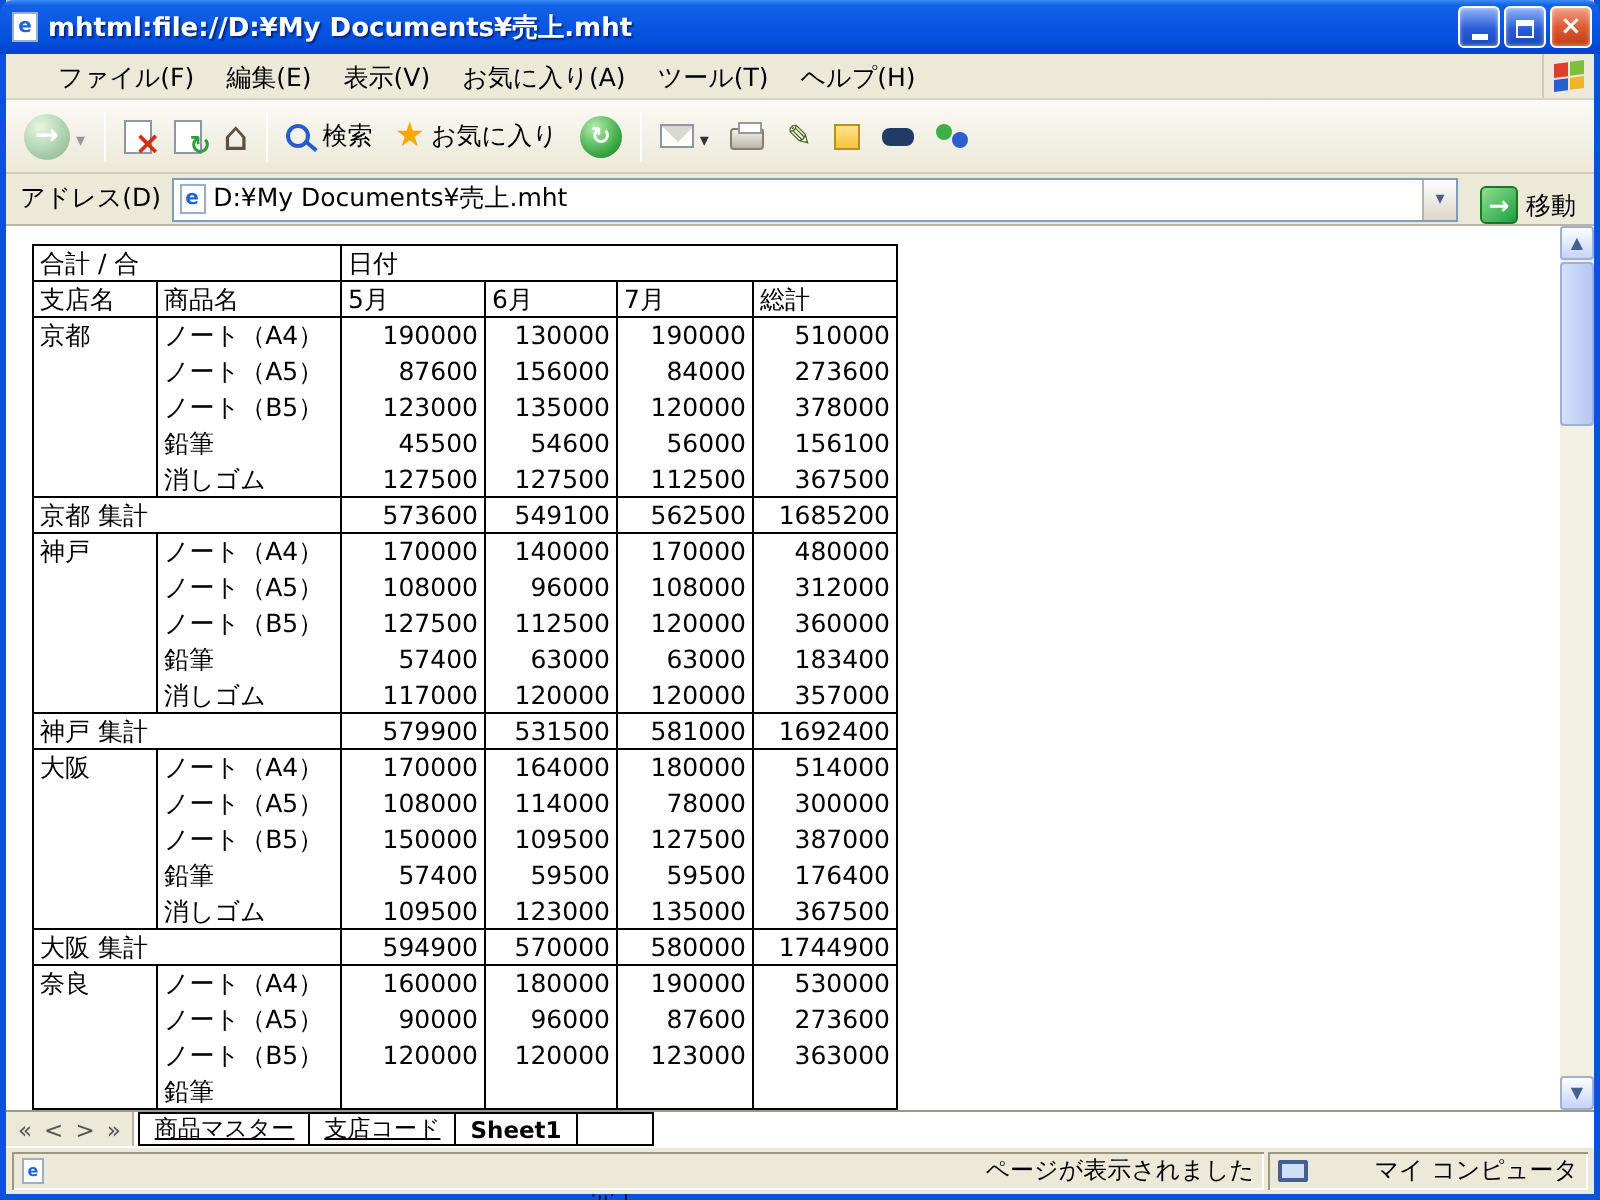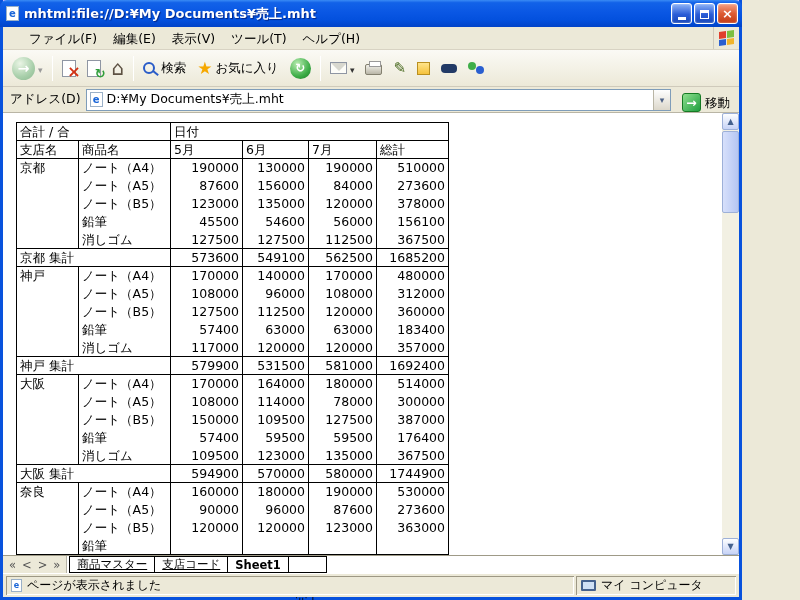--- a/index.html
+++ b/index.html
@@ -5,7 +5,7 @@
   *{box-sizing:border-box;margin:0;padding:0;}
   html,body{width:800px;height:600px;overflow:hidden;}
   body{font-family:"DejaVu Sans","Liberation Sans",sans-serif;font-size:12.5px;background:#ECE9D8;}
-  .window{width:742px;height:600px;display:flex;flex-direction:column;border:3px solid #0852DD;border-top:none;background:#c4b5fd;}
+  .window{width:800px;height:600px;display:flex;flex-direction:column;border:3px solid #0852DD;border-top:none;background:#c4b5fd;}
 
   
   .titlebar{flex:0 0 27px;display:flex;align-items:center;padding:0 4px 0 6px;margin:0 -3px;

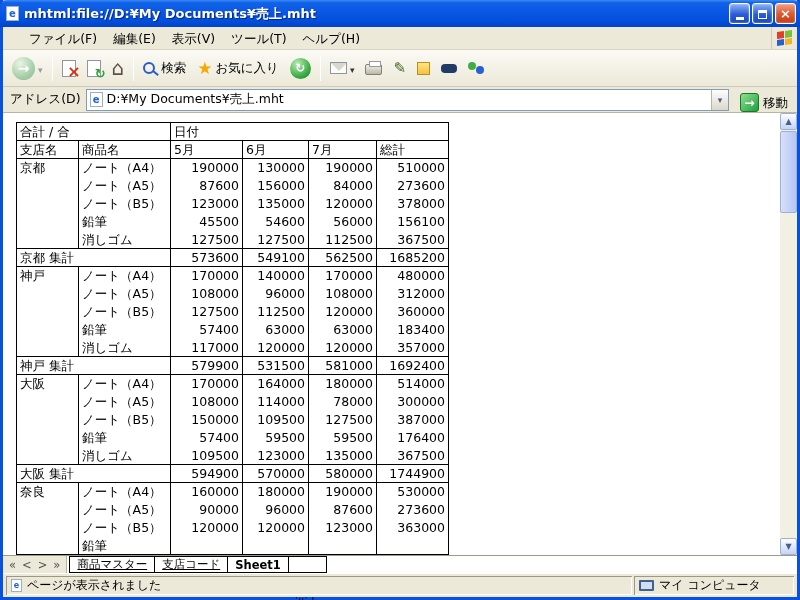--- a/index.html
+++ b/index.html
@@ -147,6 +147,7 @@
     <span class="menu-item">ファイル(F)</span>
     <span class="menu-item">編集(E)</span>
     <span class="menu-item">表示(V)</span>
+    <span class="menu-item">お気に入り(A)</span>
     <span class="menu-item">ツール(T)</span>
     <span class="menu-item">ヘルプ(H)</span>
     <span class="menu-spacer"></span>

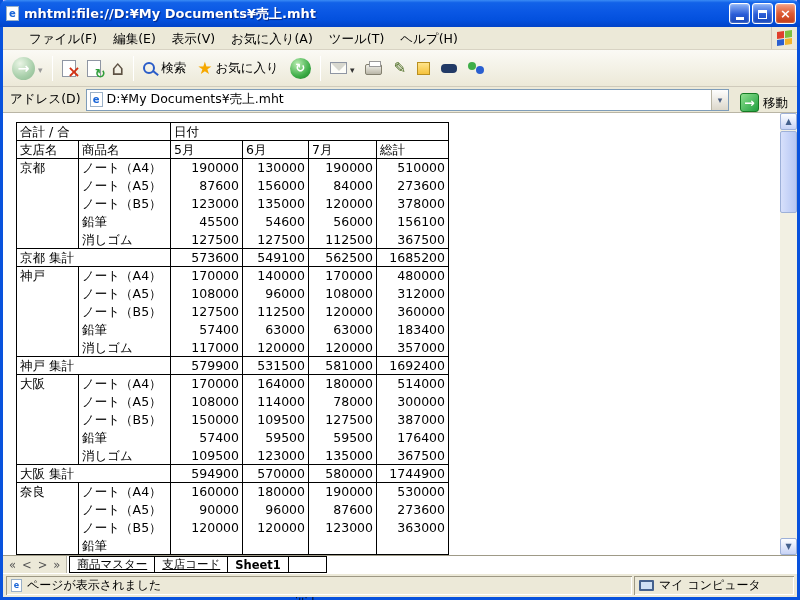--- a/index.html
+++ b/index.html
@@ -118,7 +118,7 @@
   
   .statusbar{flex:0 0 23px;background:#ECE9D8;display:flex;align-items:center;gap:2px;padding:2px 3px;border-top:1px solid #fff;font-size:12px;}
   .sb-pane{height:19px;display:flex;align-items:center;gap:5px;padding:0 5px;
-    box-shadow:inset 1px 1px 0 #9d9884, inset -1px -1px 0 #ffffff;}
+    box-shadow:inset 1px 1px 0 #9d9884, inset -1px -1px 0 #ffffff;justify-content:space-between;}
   .sb-msg{flex:1;}
   .sb-zone{width:160px;}
   .status-doc-icon{width:11px;height:13px;background:#fff;border:1px solid #9ab0c8;color:#1a66d8;font-weight:bold;

